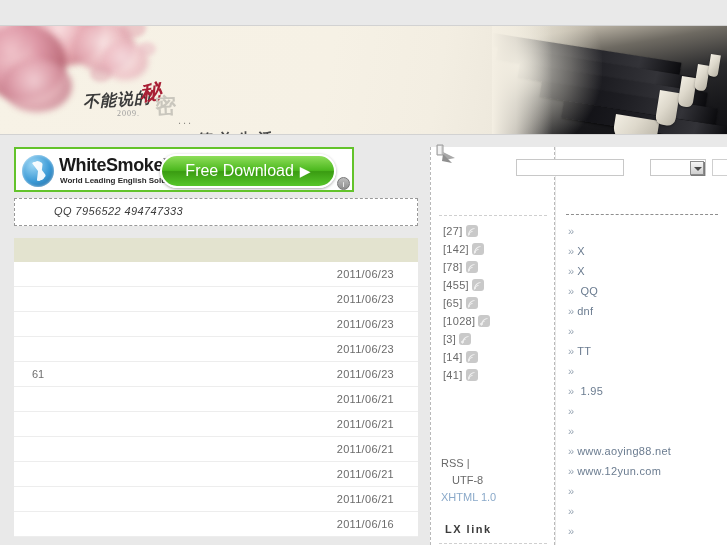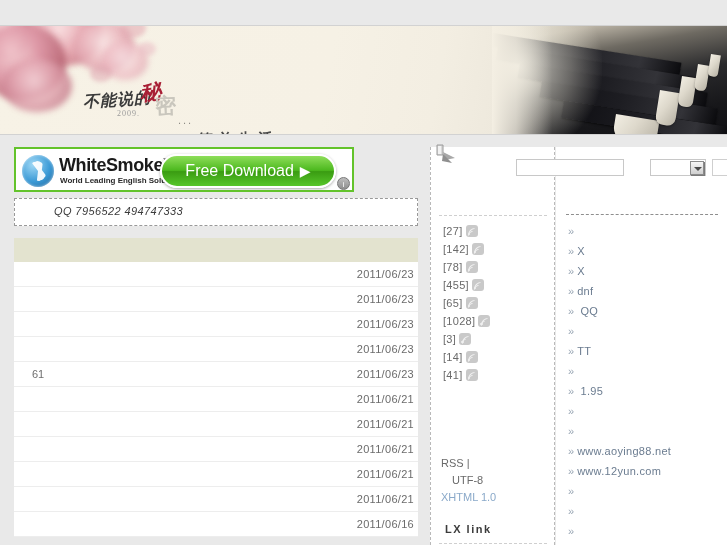--- a/index.html
+++ b/index.html
@@ -261,7 +261,7 @@
   }
   .post-date {
     position: absolute;
-    right: 4px; top: 6px;
+    right: 24px; top: 6px;
     font-size: 11px;
     color: #6b6b6b;
     letter-spacing: .3px;

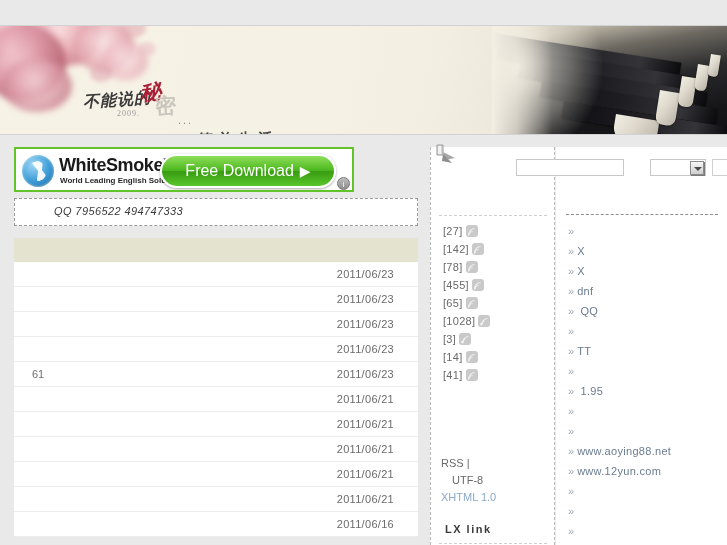--- a/index.html
+++ b/index.html
@@ -574,8 +574,8 @@
         <div class="link-row"><span class="chev">»</span><span class="txt"></span></div>
         <div class="link-row"><span class="chev">»</span><span class="txt">X</span></div>
         <div class="link-row"><span class="chev">»</span><span class="txt">X</span></div>
+        <div class="link-row"><span class="chev">»</span><span class="txt"> QQ</span></div>
         <div class="link-row"><span class="chev">»</span><span class="txt">dnf</span></div>
-        <div class="link-row"><span class="chev">»</span><span class="txt"> QQ</span></div>
         <div class="link-row"><span class="chev">»</span><span class="txt"></span></div>
         <div class="link-row"><span class="chev">»</span><span class="txt">TT</span></div>
         <div class="link-row"><span class="chev">»</span><span class="txt"></span></div>

